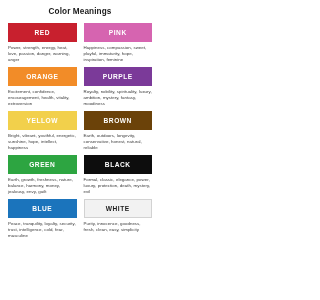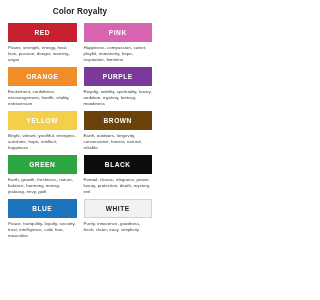--- a/index.html
+++ b/index.html
@@ -70,7 +70,7 @@
 
 <div id="infographic">
 
-  <h1 id="page-title">Color Royalty</h1>
+  <h1 id="page-title">Color Meanings</h1>
 
   <div id="color-grid">
 

